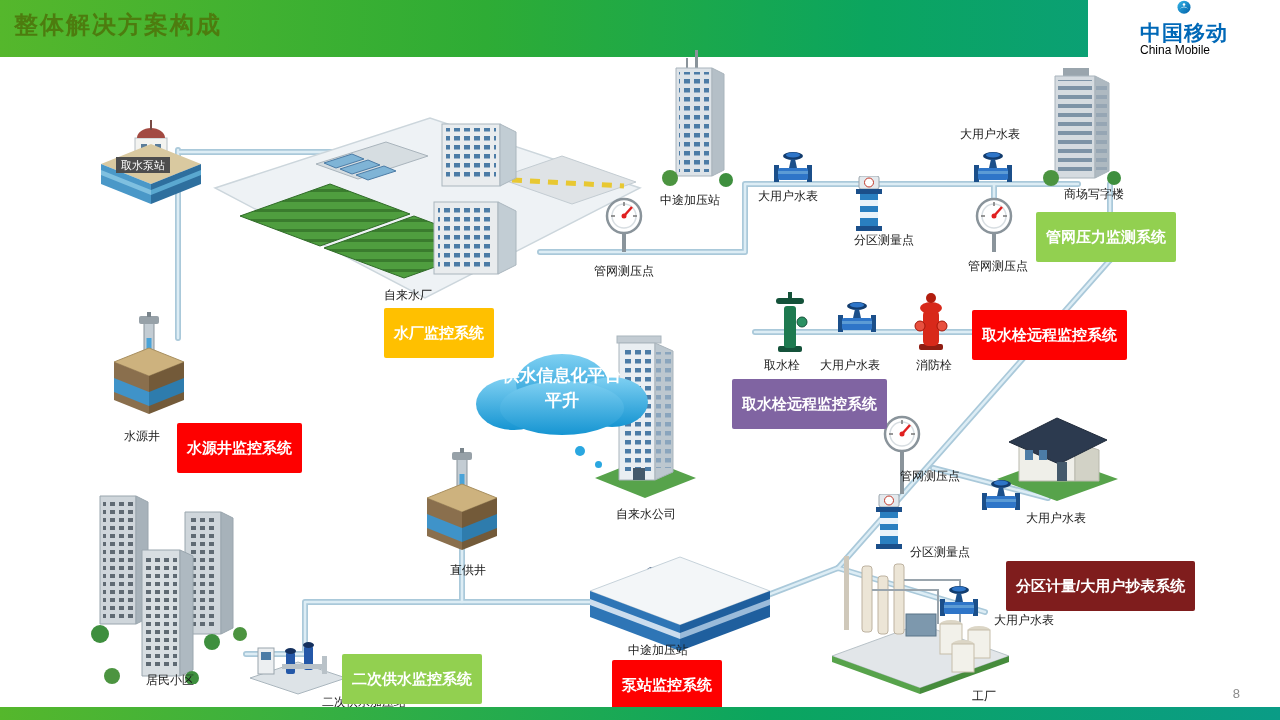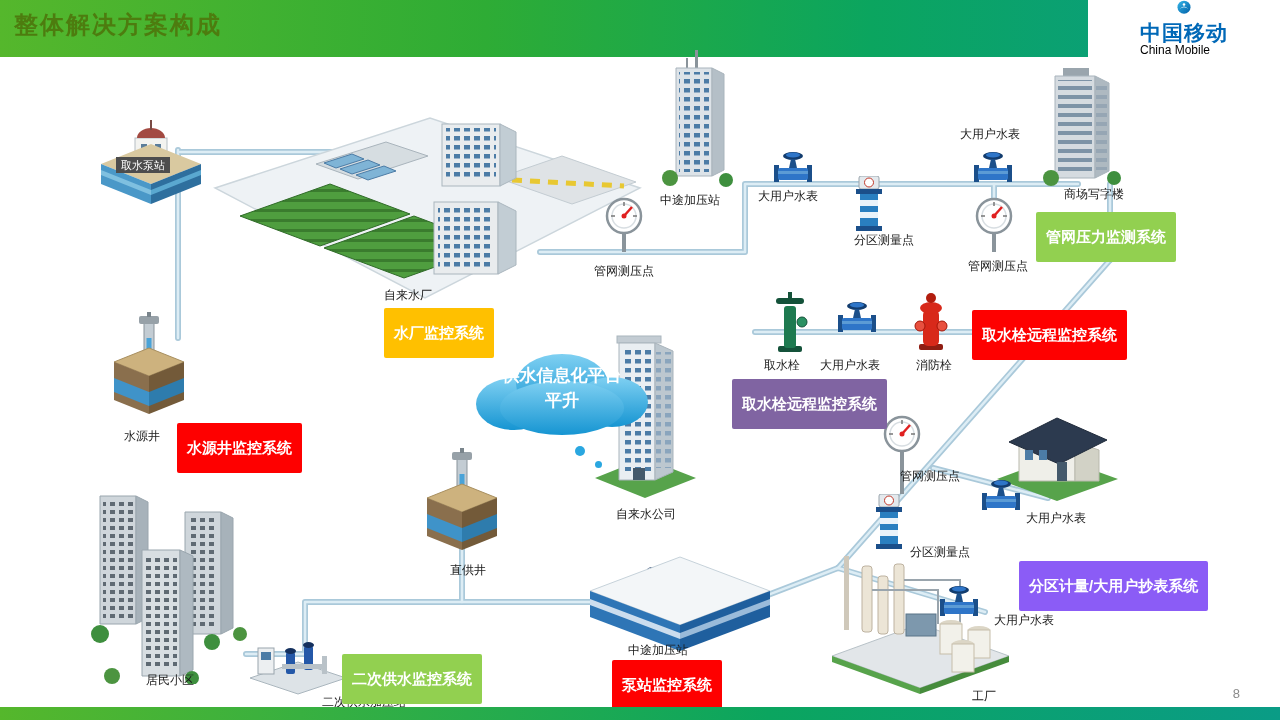--- a/index.html
+++ b/index.html
@@ -333,7 +333,7 @@
     <rect x="6" y="50" width="26" height="5" fill="#1b4f8a"></rect>
   </svg>
   <div class="nlabel" style="left:910px;top:544px">分区测量点</div>
-  <div class="badge" style="left: 1006px; top: 561px; background-color: #8b5cf6; margin-left: 13px;">分区计量/大用户抄表系统</div>
+  <div class="badge" style="left: 1006px; top: 561px; background-color: #7f1d1d;">分区计量/大用户抄表系统</div>
 
   <svg class="icon" style="left:419px;top:448px" width="86" height="112" viewBox="0 0 86 112">
     <rect x="38" y="10" width="10" height="44" fill="#c3ccd3" stroke="#8a949b"></rect>

